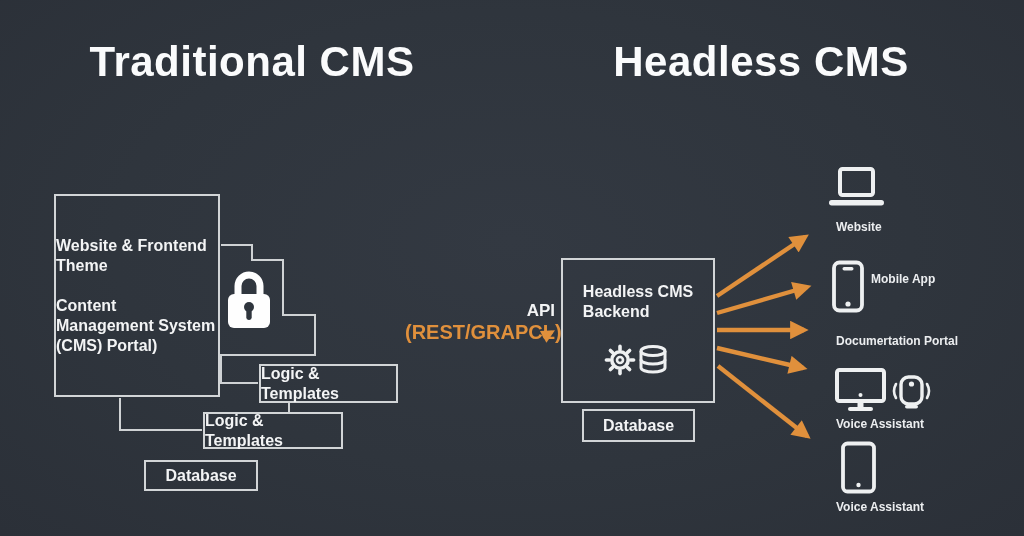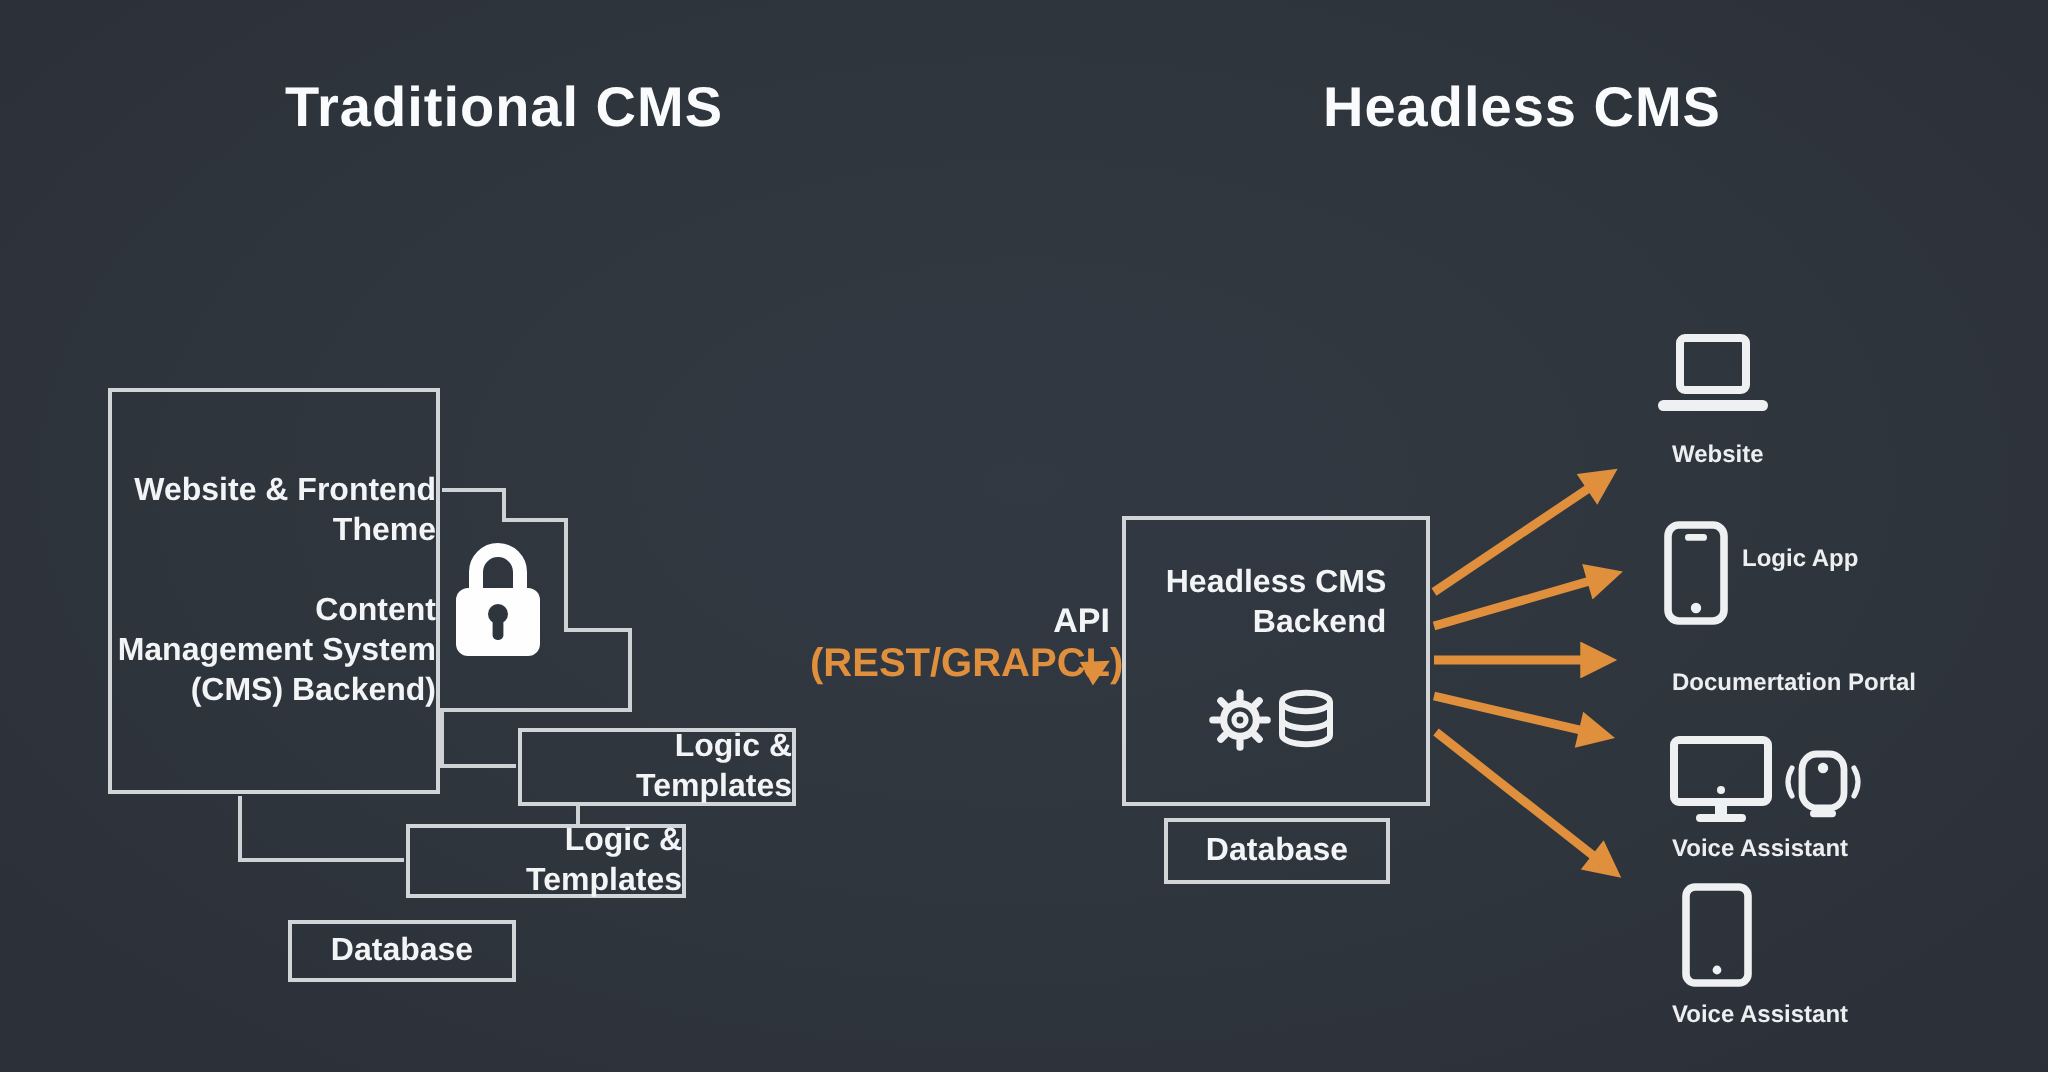--- a/index.html
+++ b/index.html
@@ -11,7 +11,7 @@
   }
   .abs{position:absolute;}
   .title{
-    font-size:28px;font-weight:800;letter-spacing:.5px;color:#fafbfc;
+    font-size:42px;font-weight:800;letter-spacing:.5px;color:#fafbfc;
     text-align:center;white-space:nowrap;
   }
   .dbox{

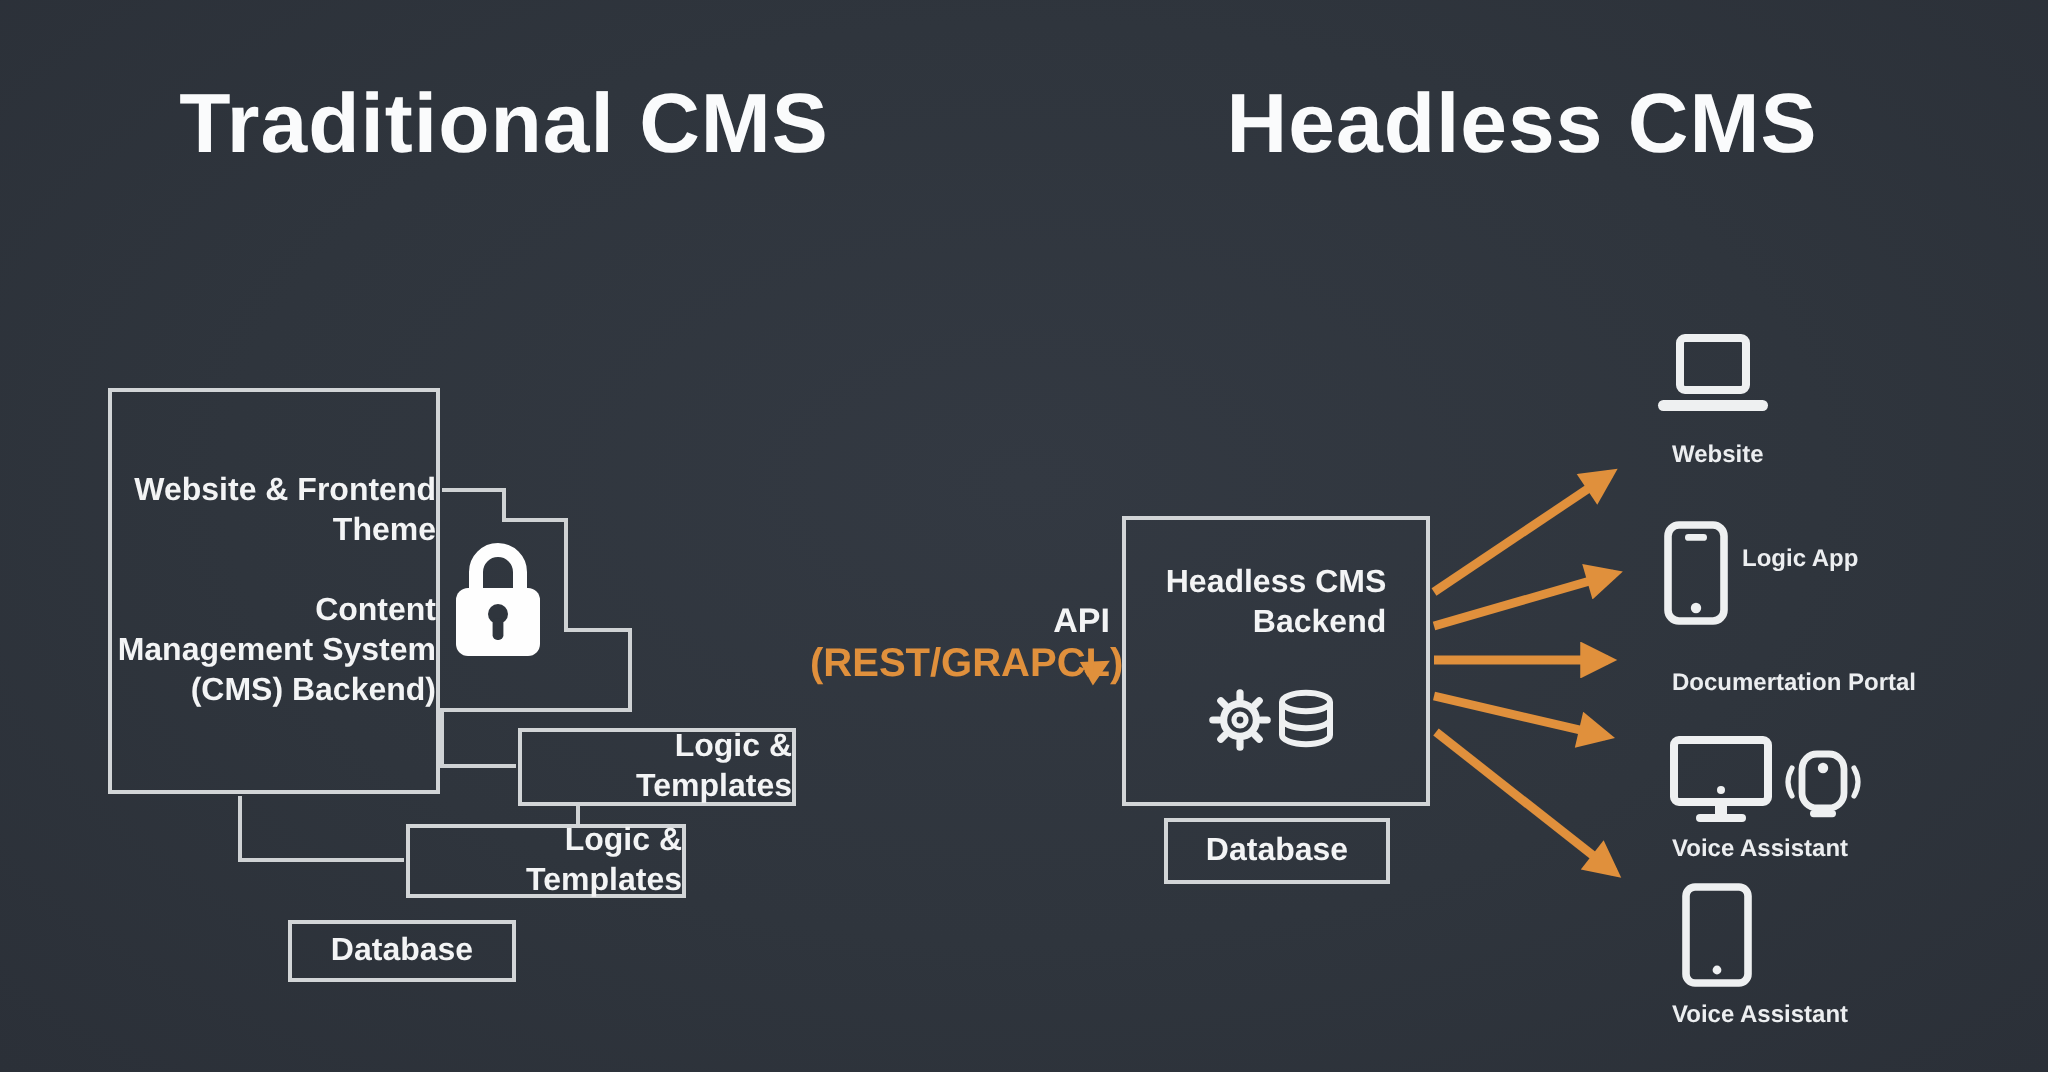--- a/index.html
+++ b/index.html
@@ -16,7 +16,7 @@
   }
   .dbox{
     position:absolute;border:2px solid #d2d5d7;background:transparent;
-    display:flex;align-items:center;justify-content:center;text-align:right;
+    display:flex;align-items:center;justify-content:center;text-align:left;
     box-sizing:border-box;
   }
   .boxtext{font-size:16px;font-weight:700;color:#f3f4f5;line-height:1.25;}

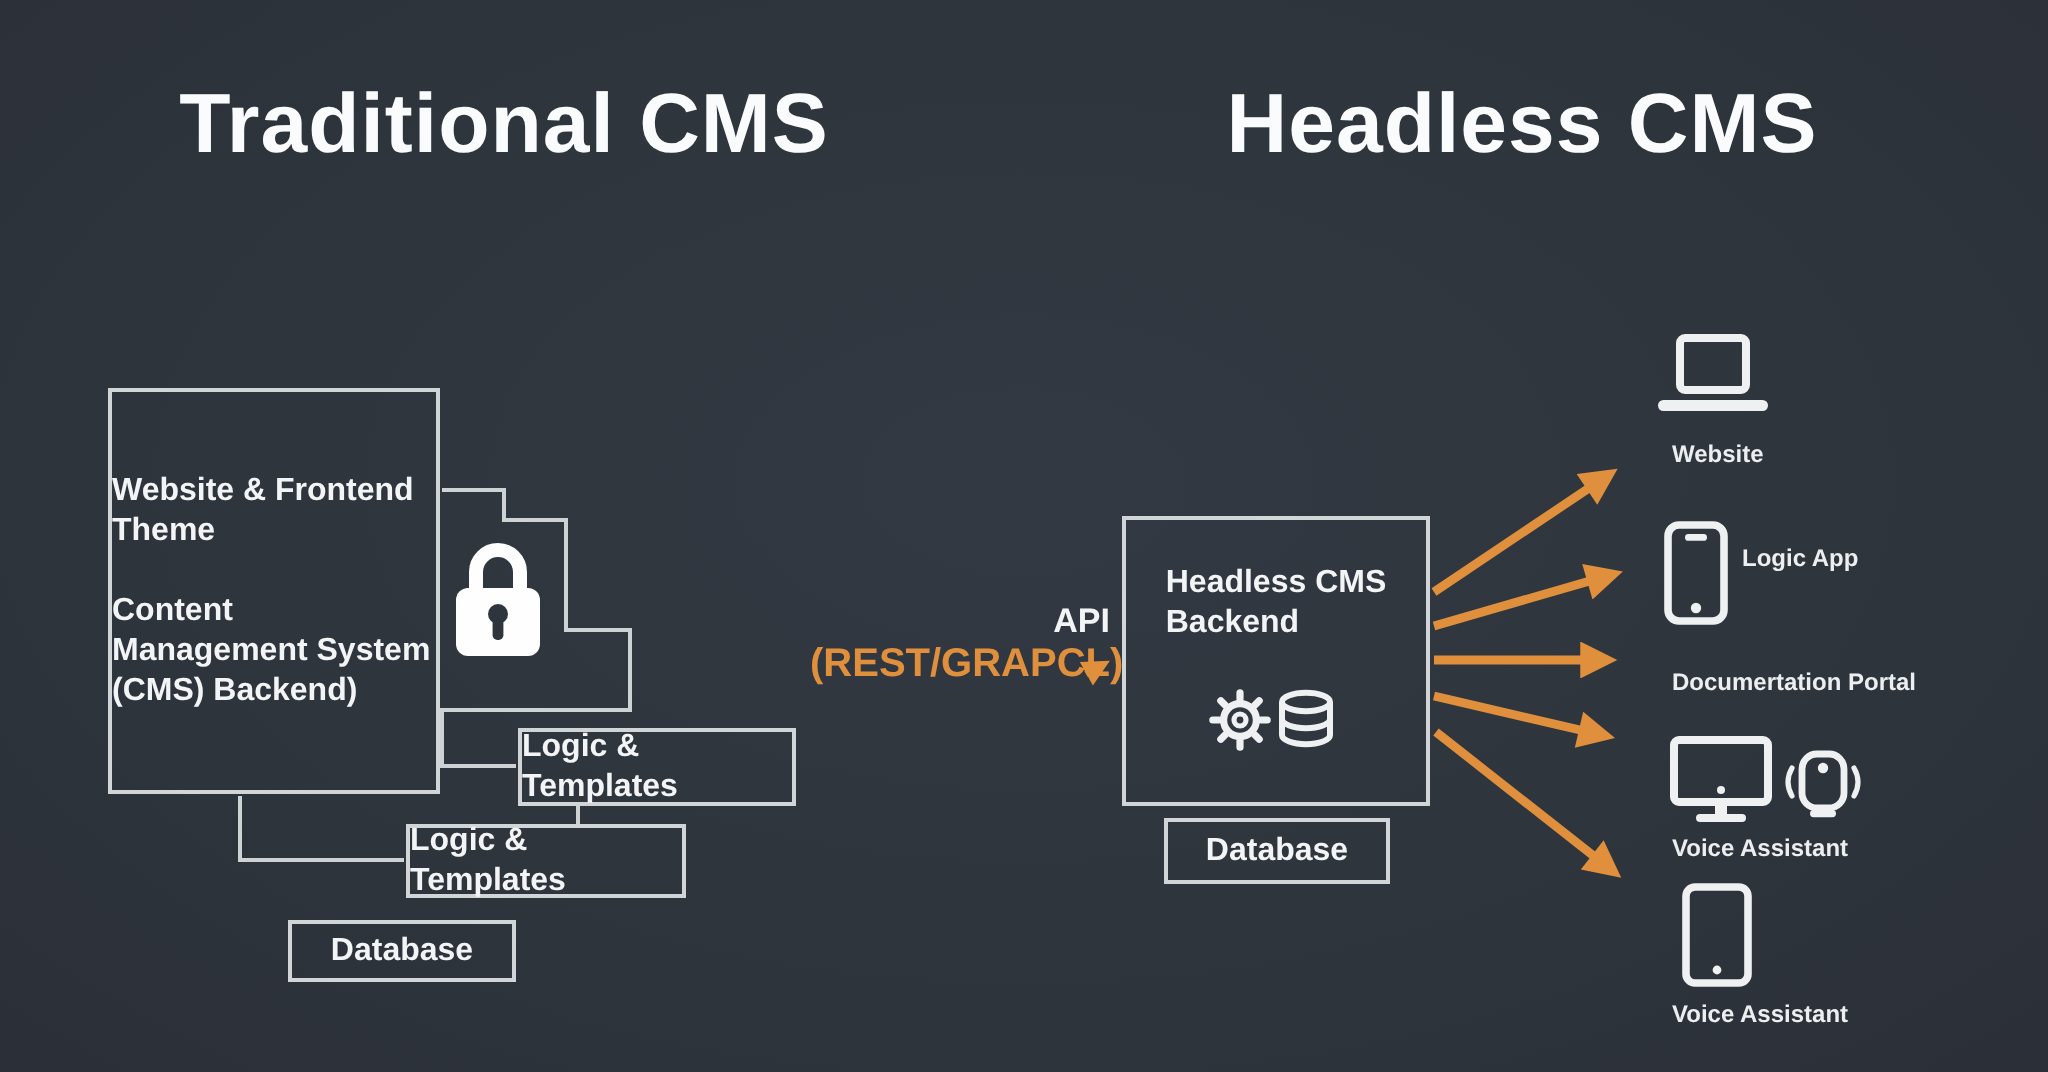--- a/index.html
+++ b/index.html
@@ -136,7 +136,7 @@
     <rect x="11.5" y="7" width="11" height="3.4" rx="1.7" fill="#eef0f1"></rect>
     <circle cx="17" cy="44" r="2.6" fill="#eef0f1"></circle>
   </svg>
-  <div class="abs z2 target-label" style="left:871px;top:272px;">Logic App</div>
+  <div class="abs z2 target-label" style="left:871px;top:272px;">Mobile App</div>
 
   <div class="abs z2 target-label" style="left:836px;top:334px;">Documertation Portal</div>
 

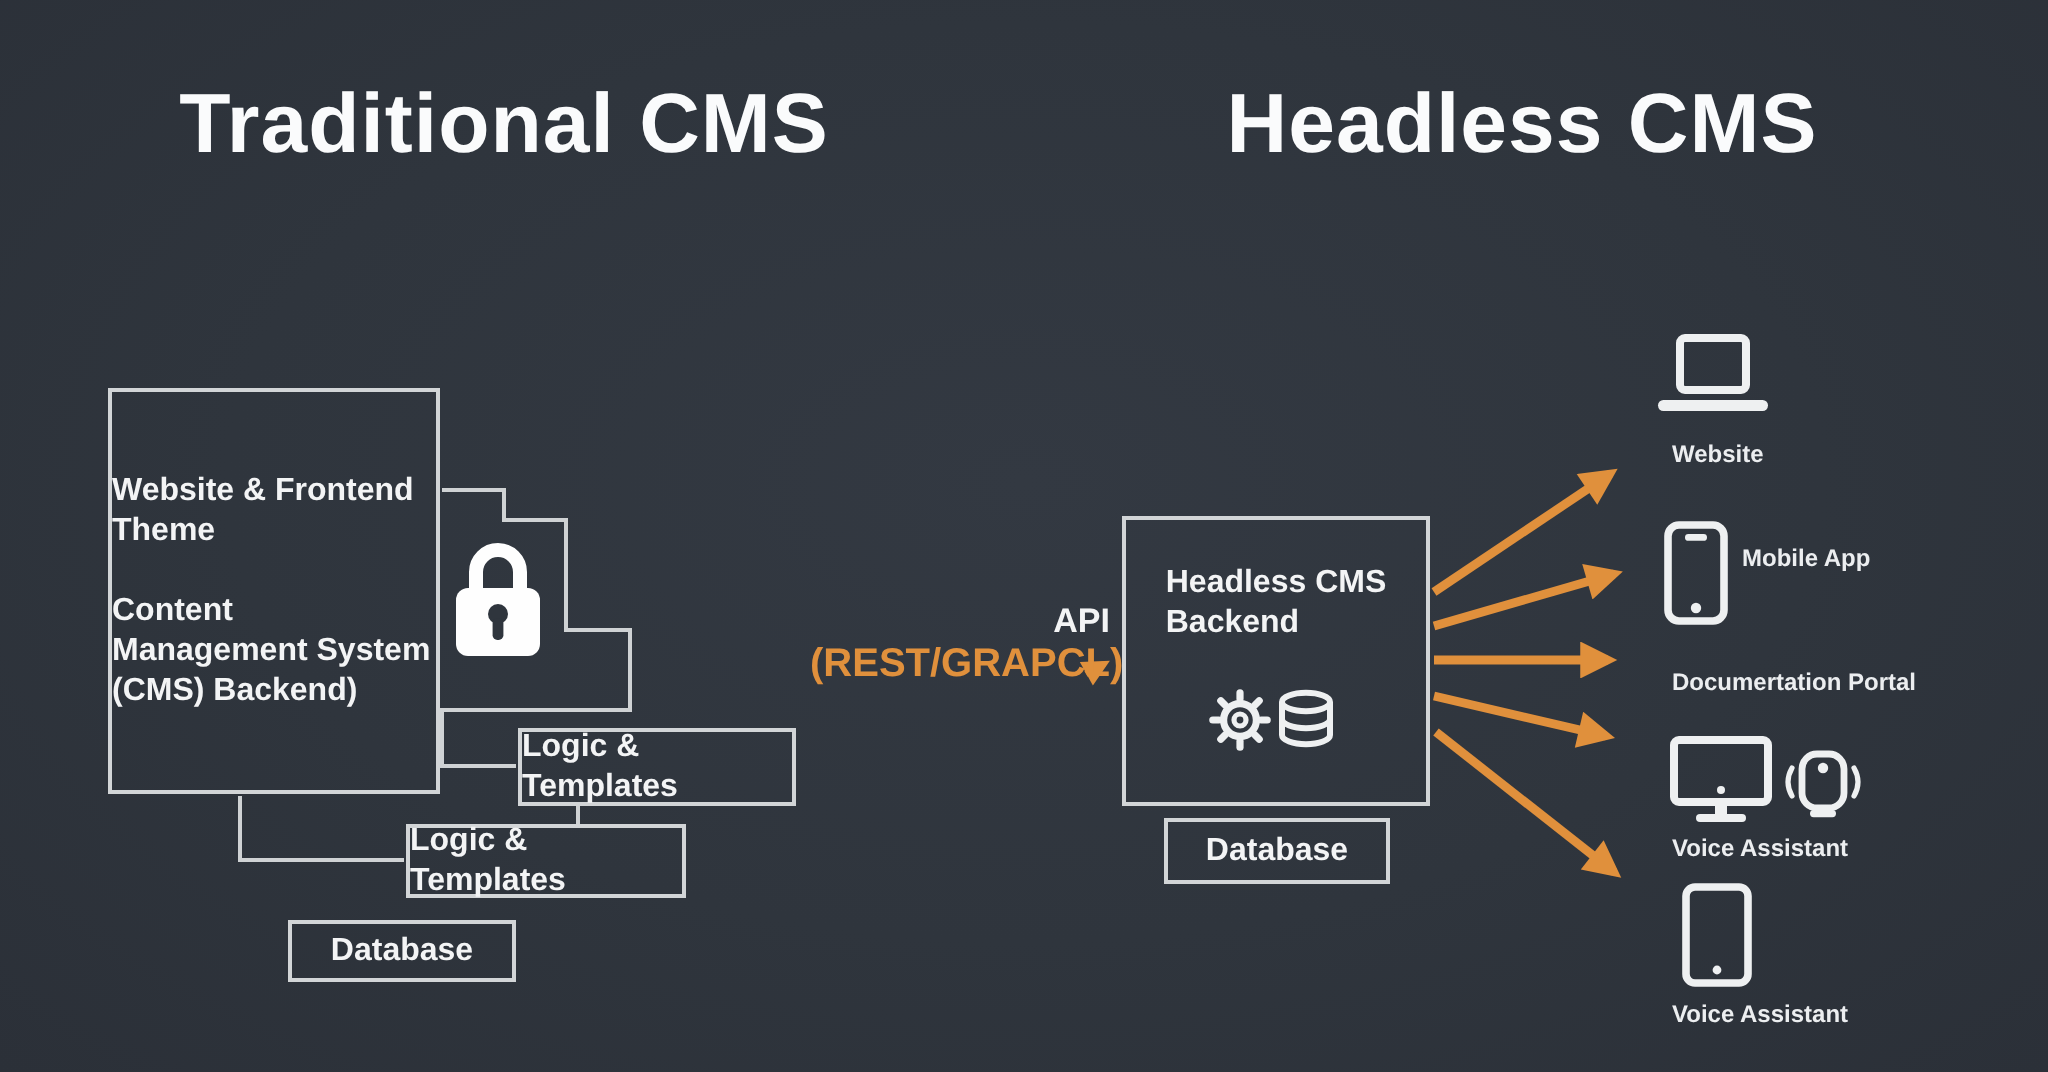--- a/index.html
+++ b/index.html
@@ -66,7 +66,7 @@
 Theme</div>
       <div class="boxtext preline">Content
 Management System
-(CMS) Backend)</div>
+(CMS) Portal)</div>
     </div>
   </div>
 

